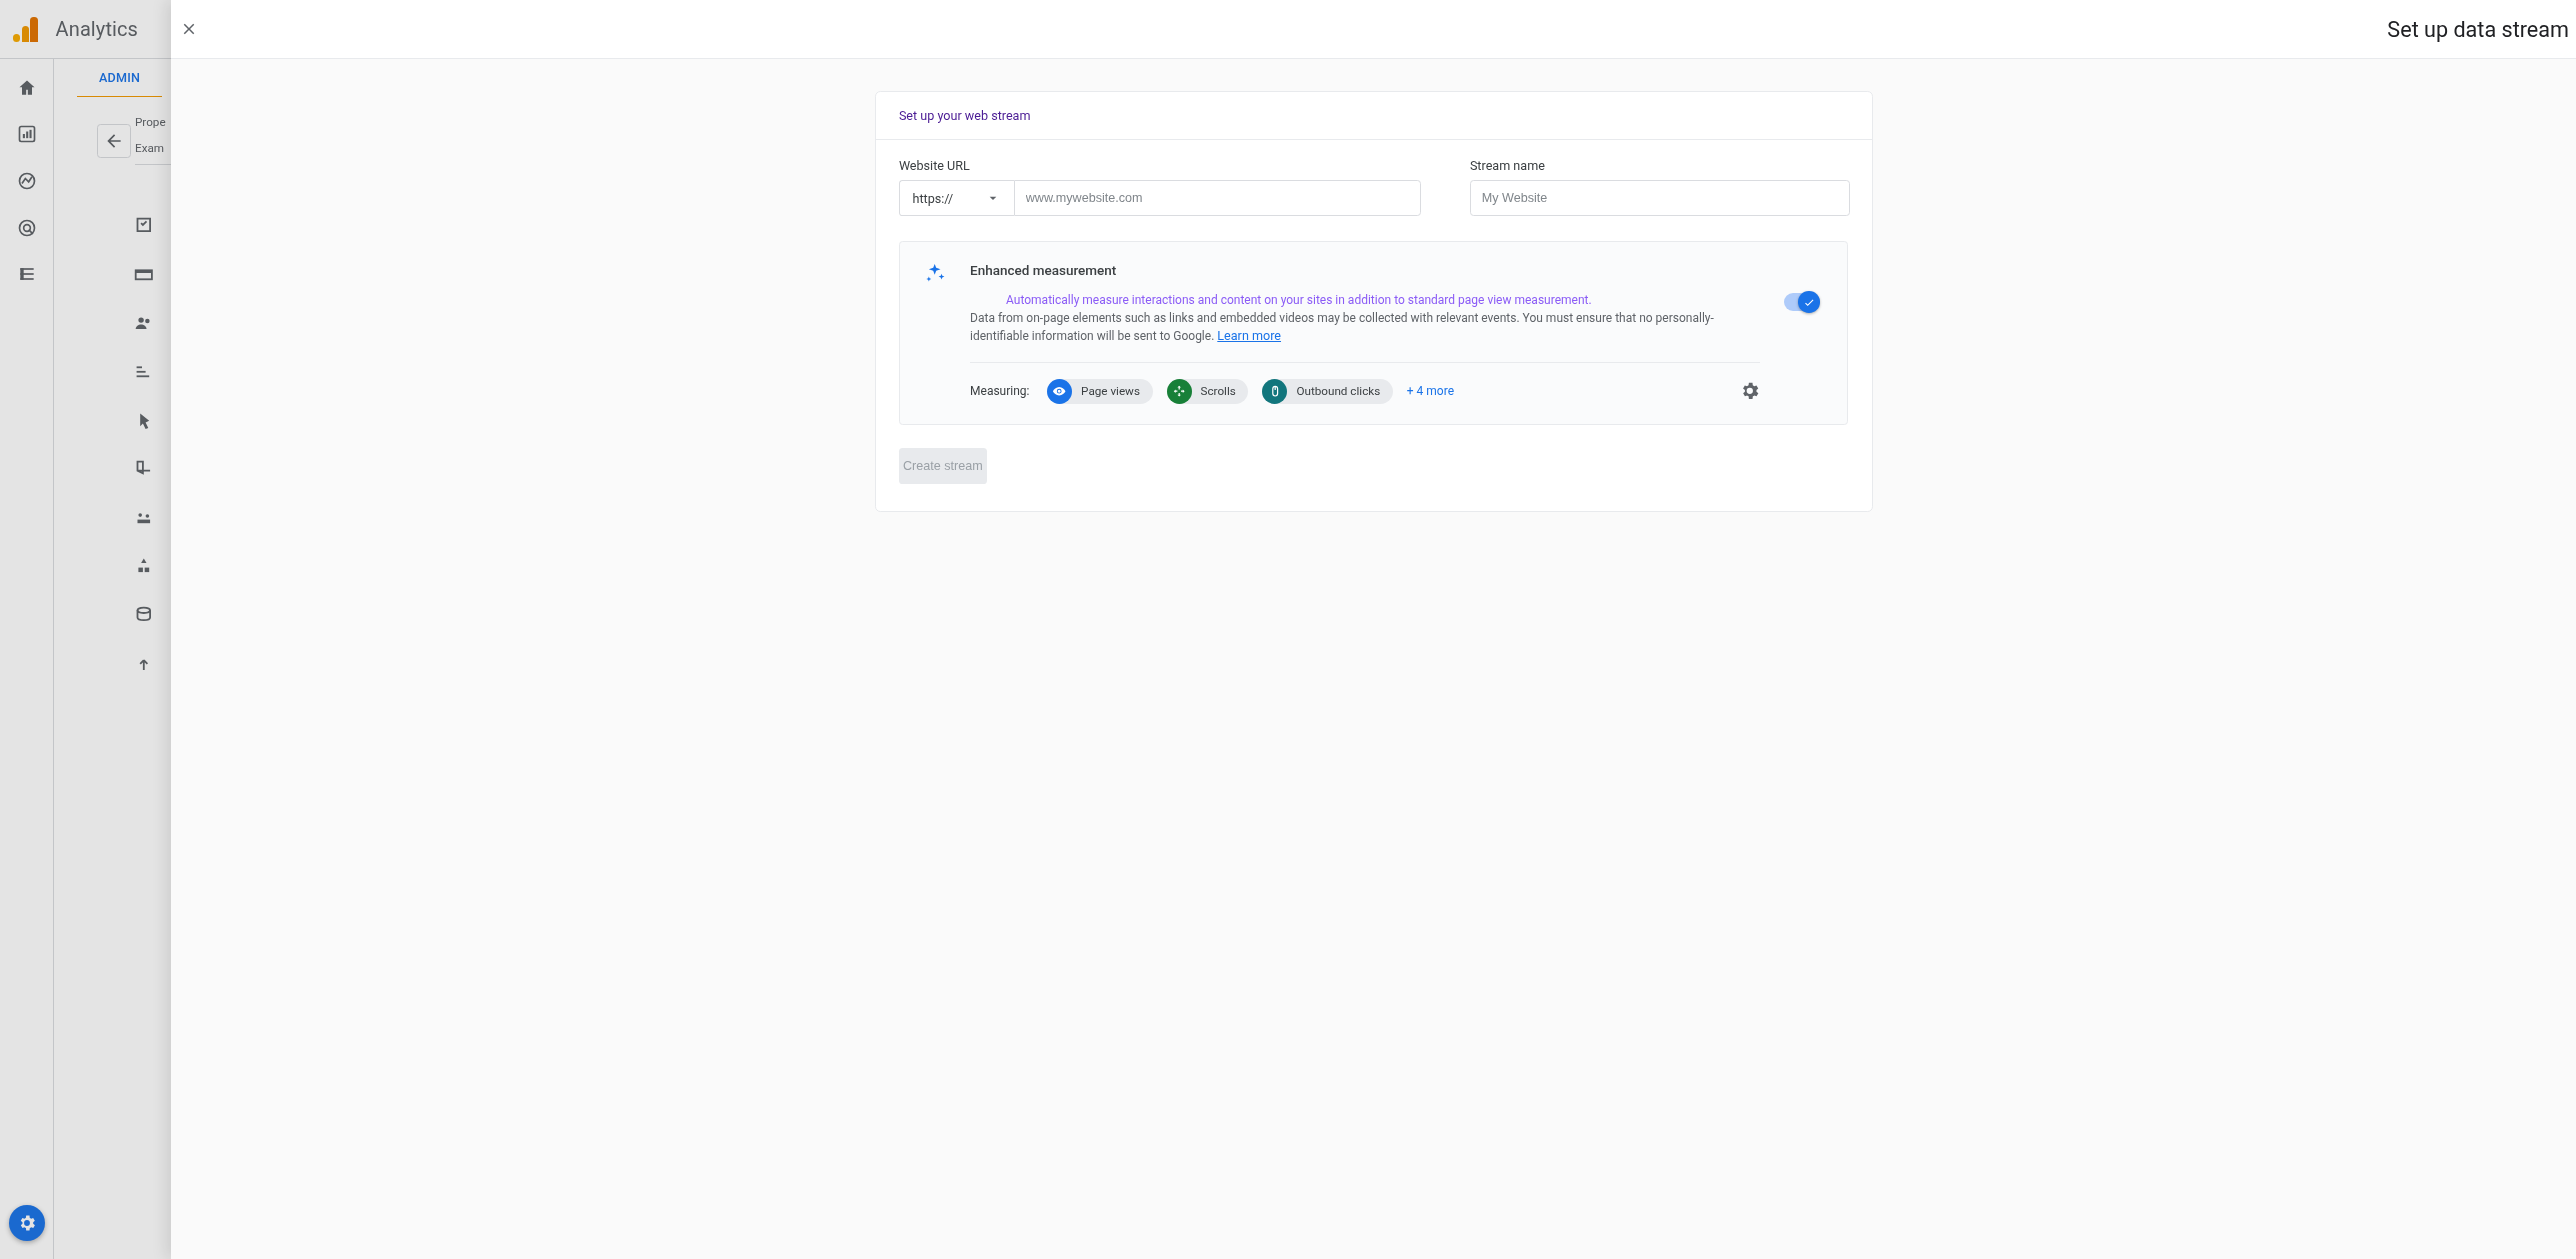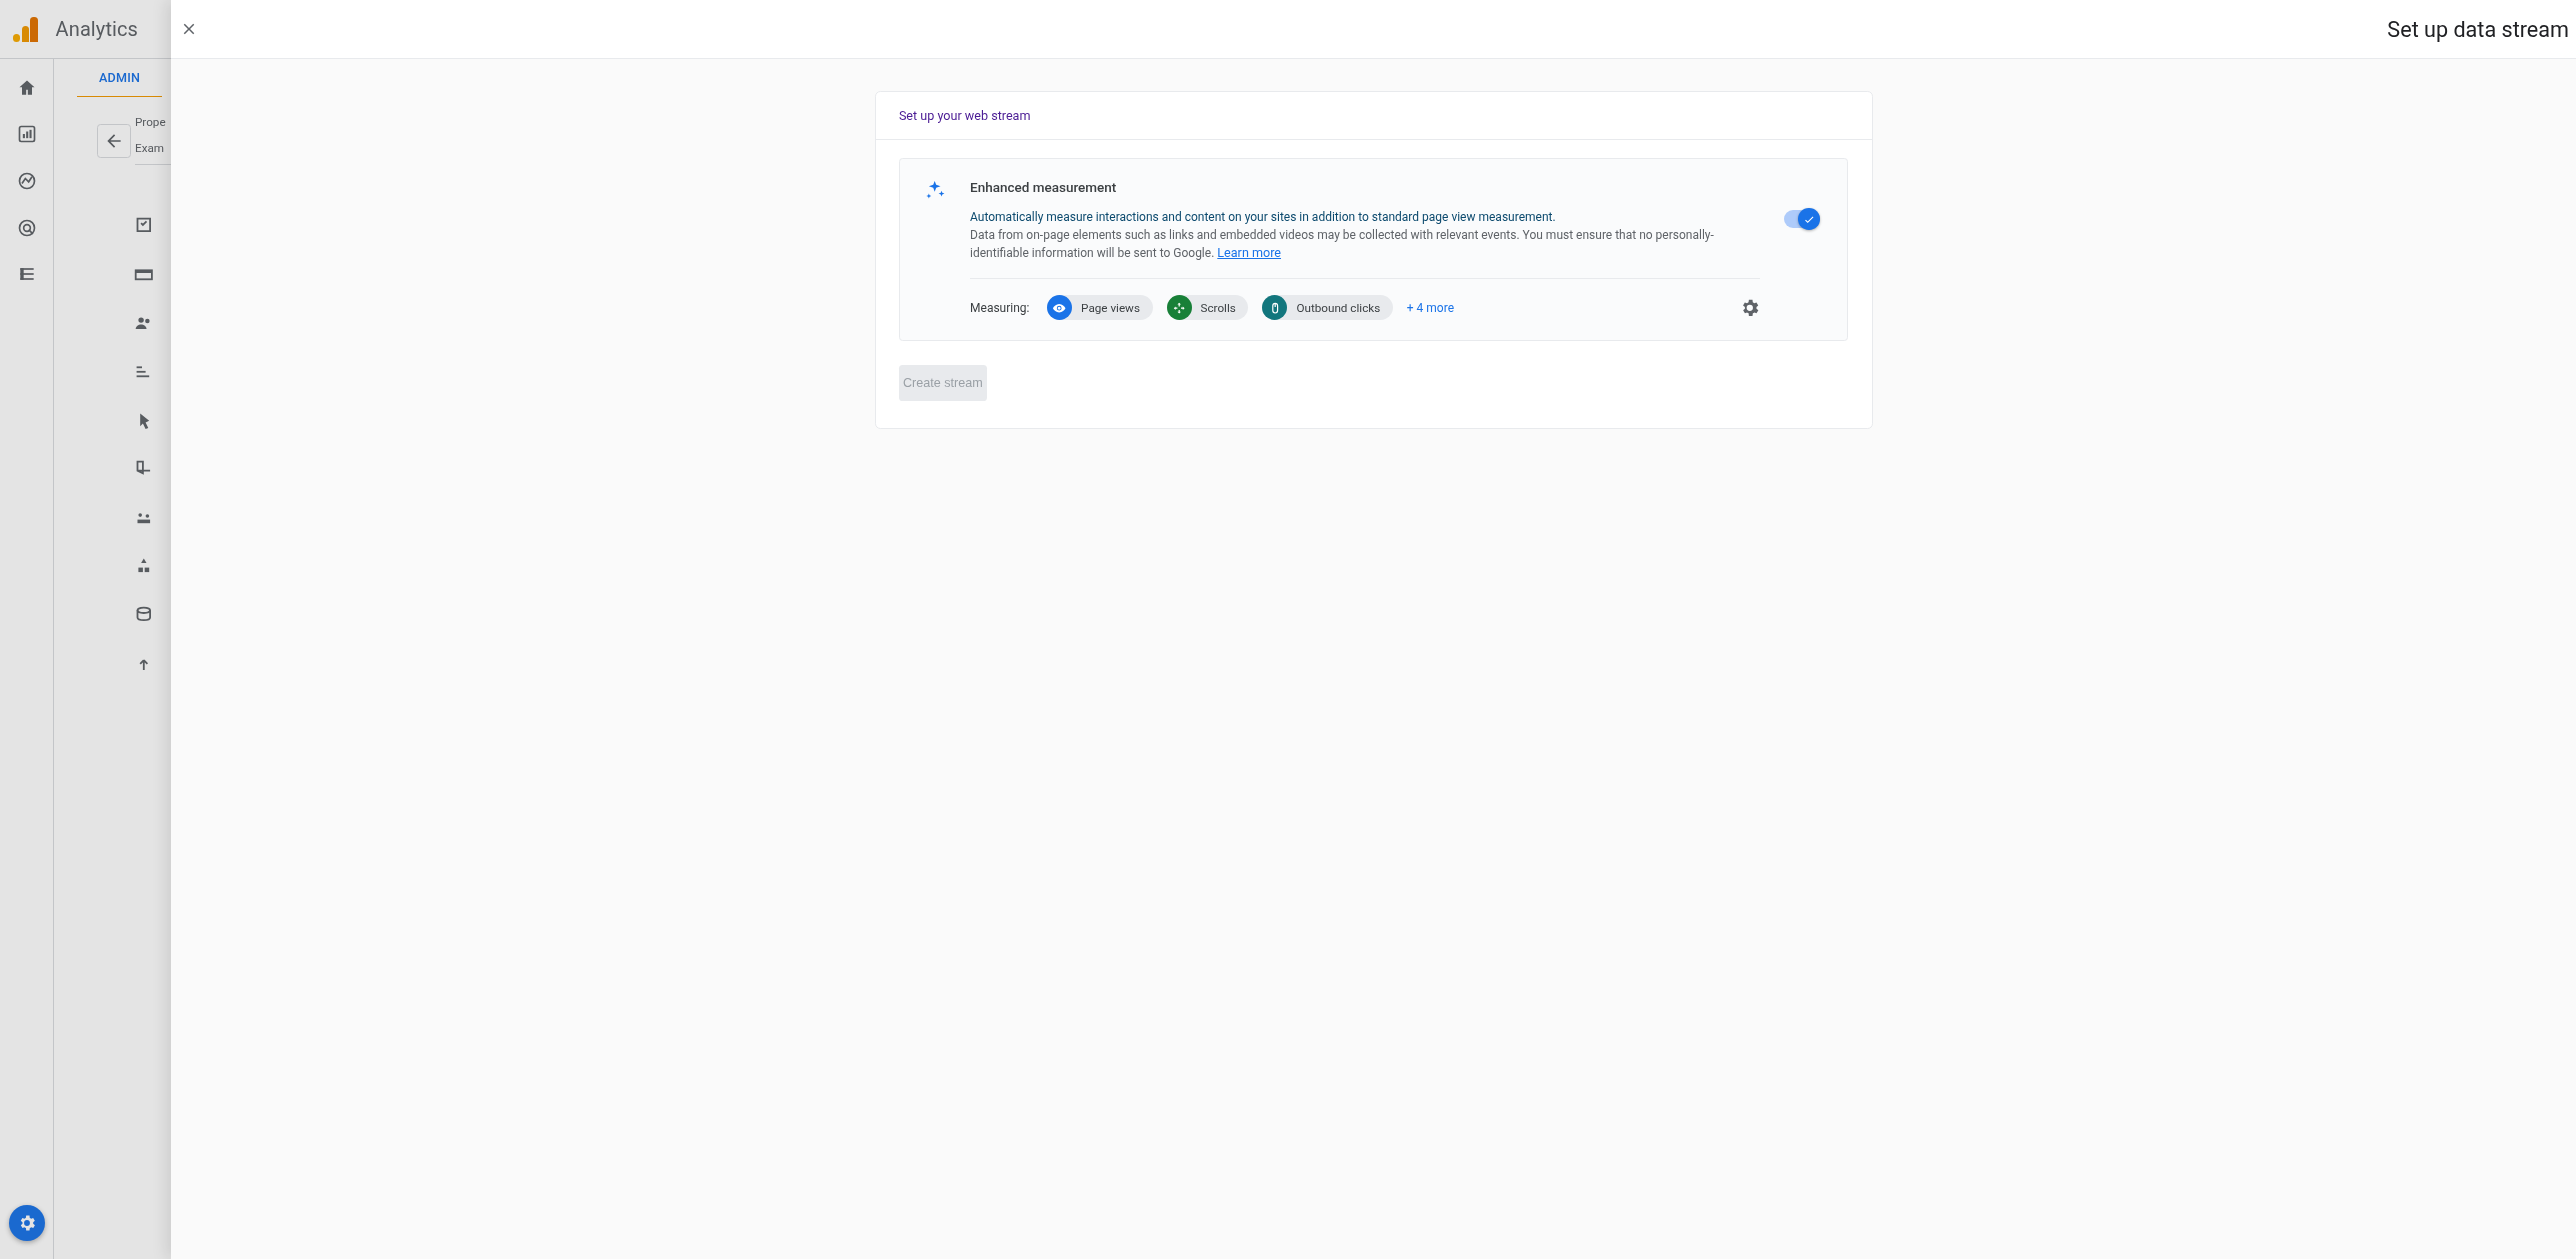--- a/index.html
+++ b/index.html
@@ -285,6 +285,26 @@
         <div class="card-head">Set up your web stream</div>
         <div class="card-body">
 
+          <div class="field-row">
+            <div class="field">
+              <div class="field-label">Website URL</div>
+              <div class="url-group">
+                <div class="proto-select">
+                  <span>https://</span>
+                  <span class="caret">
+                    <svg viewBox="0 0 24 24" width="16" height="16" fill="#5f6368">
+                        <path d="M7 10l5 5 5-5z"></path>
+                      </svg>
+                  </span>
+                </div>
+                <input class="url-input" placeholder="www.mywebsite.com" style="">
+              </div>
+            </div>
+            <div class="field">
+              <div class="field-label">Stream name</div>
+              <input class="name-input" placeholder="My Website" style="">
+            </div>
+          </div>
 
           <div class="enhanced-box">
             <div class="sparkle-col">

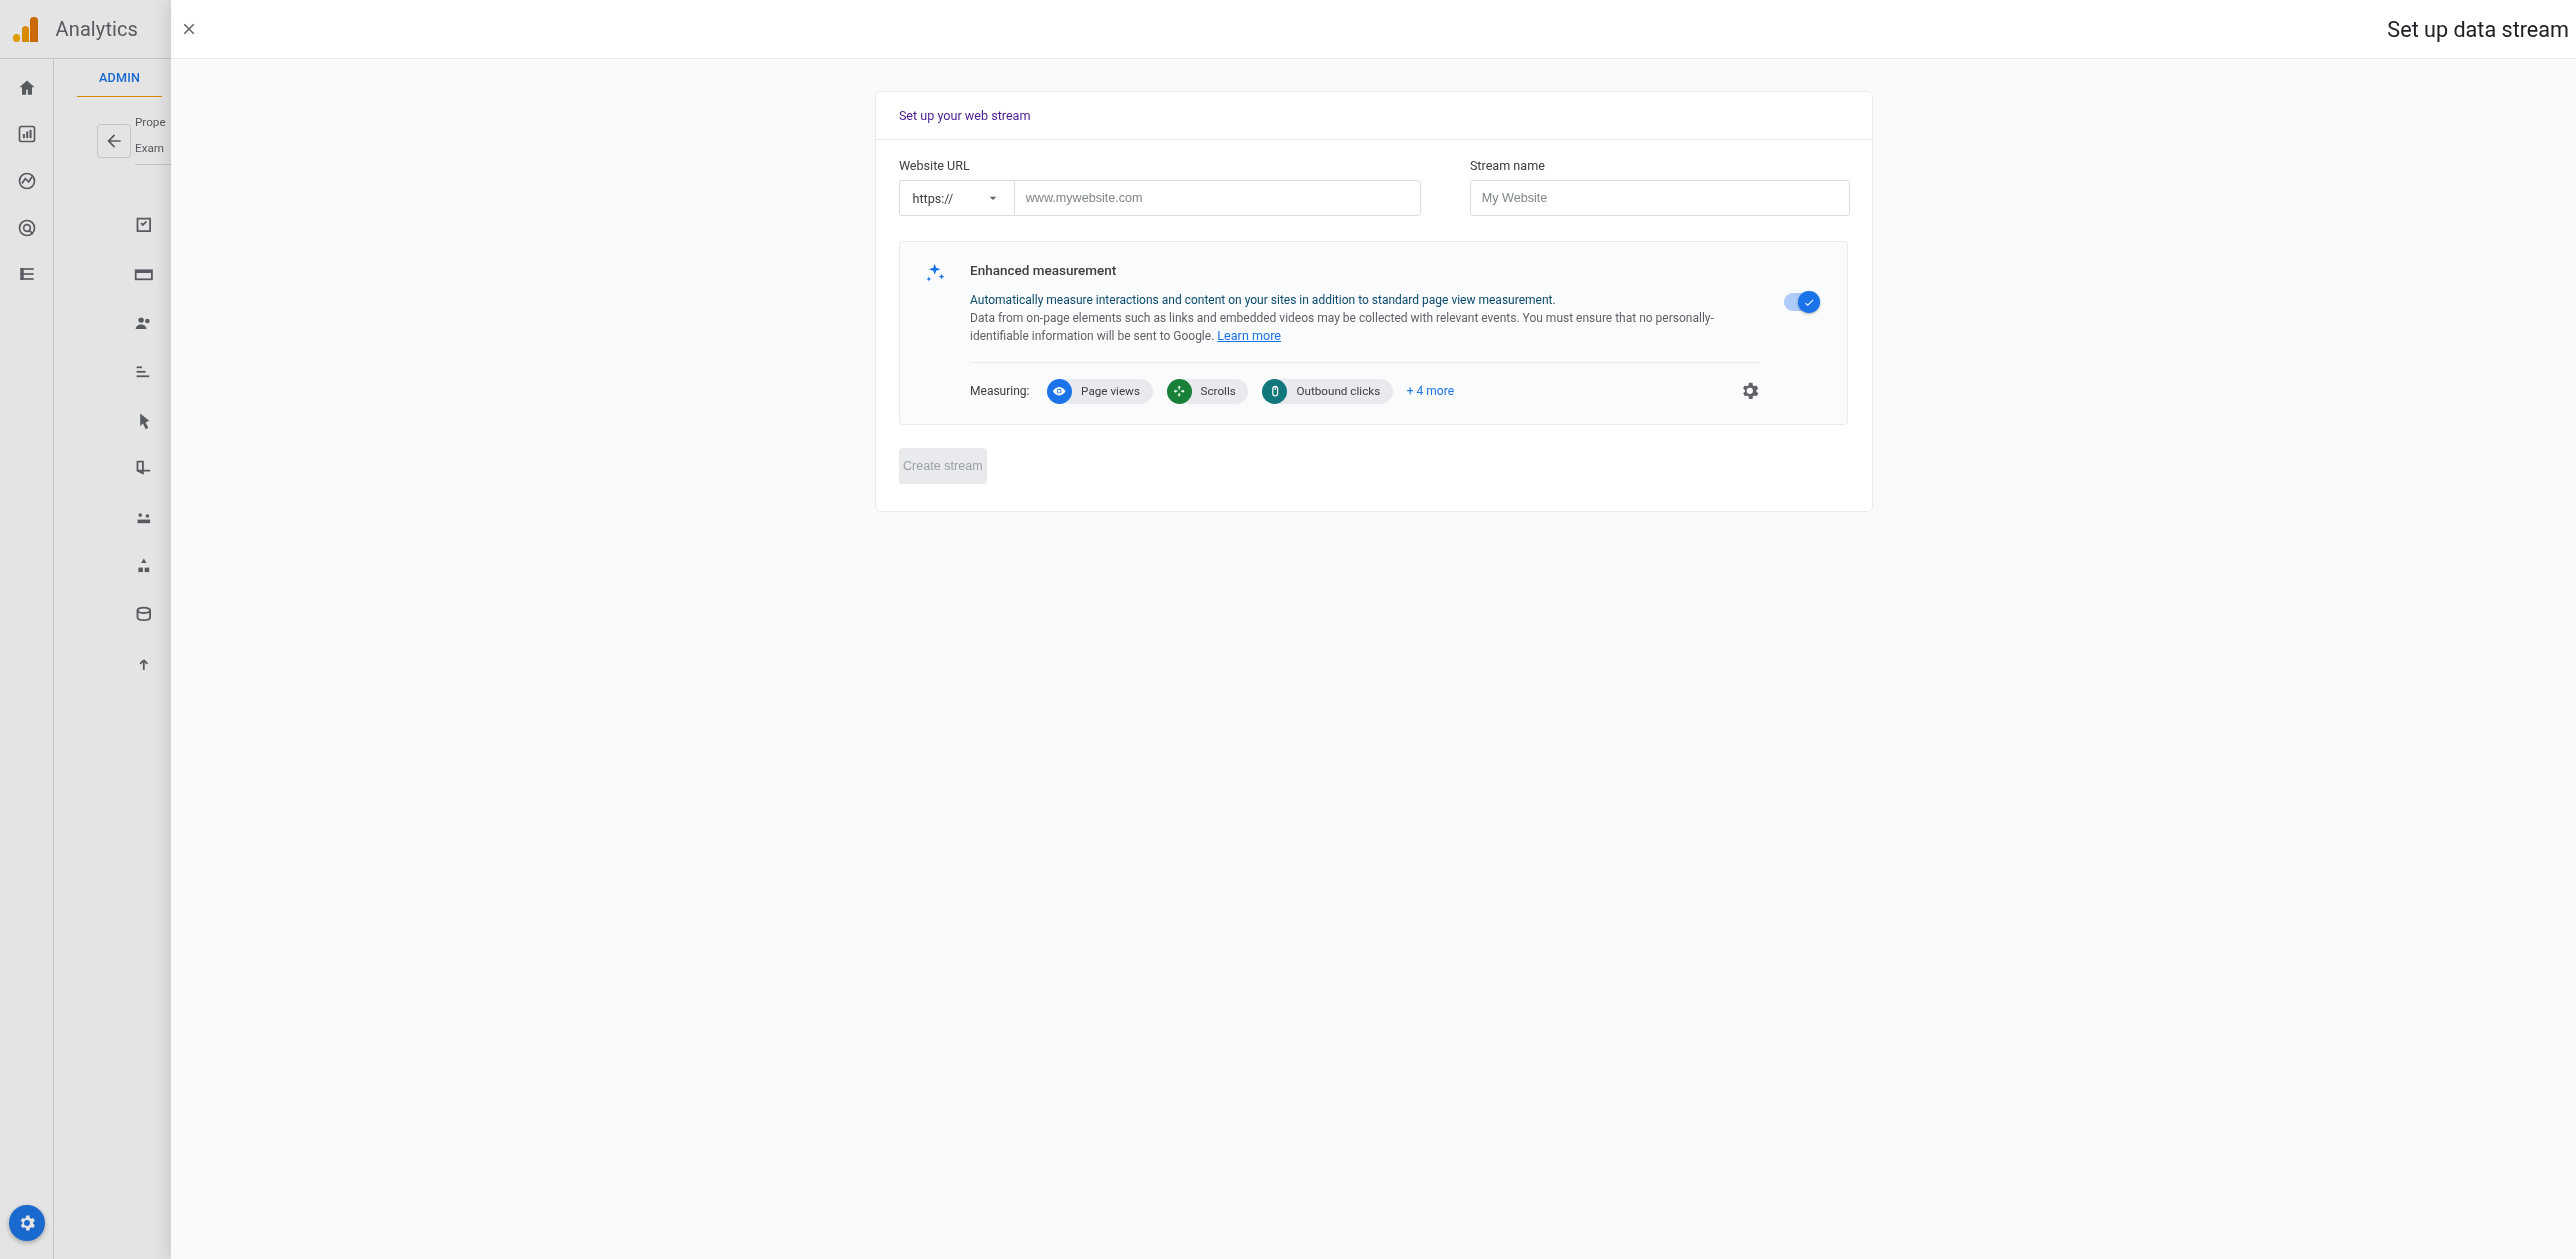--- a/index.html
+++ b/index.html
@@ -114,7 +114,7 @@
   .sparkle-col { flex:0 0 21.6px; color:#1a73e8; }
   .enhanced-main { flex:1; }
   .enh-title { font-size:13.5px; font-weight:500; color:#3c4043; margin-bottom:12.6px; }
-  .enh-desc1 { font-size:12px; color:#0c4a6e; line-height:1.5; }
+  .enh-desc1 { font-size:12px; color:#8b5cf6; line-height:1.5;margin-left:36px; }
   .enh-desc2 { font-size:12px; color:#5f6368; line-height:1.5; }
   .enh-desc2 a { color:#1a73e8; text-decoration:underline; cursor:pointer; font-size:12.6px; }
   .enh-divider { height:0.9px; background:#e8eaed; margin:16px 0; }

